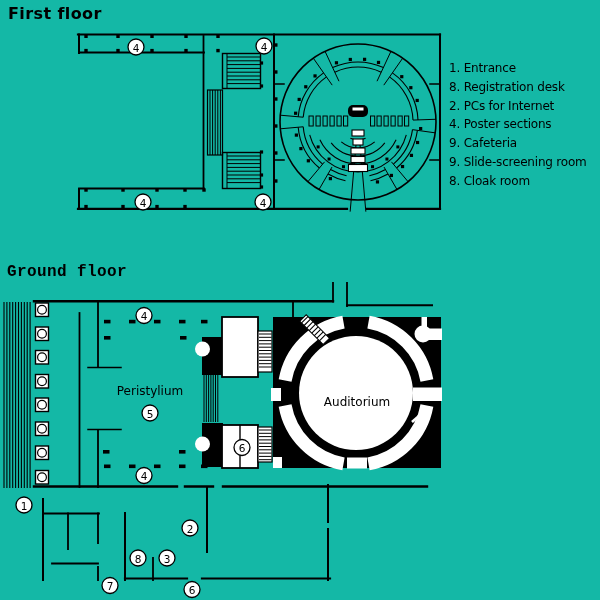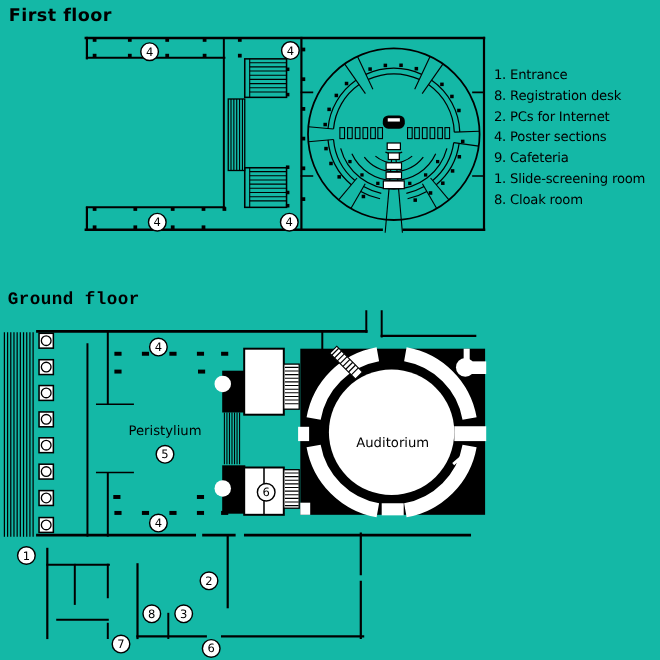--- a/index.html
+++ b/index.html
@@ -32,7 +32,7 @@
     <div>2. PCs for Internet</div>
     <div>4. Poster sections</div>
     <div>9. Cafeteria</div>
-    <div>1. Slide-screening room</div>
+    <div>9. Slide-screening room</div>
     <div>8. Cloak room</div>
   </div>
 

